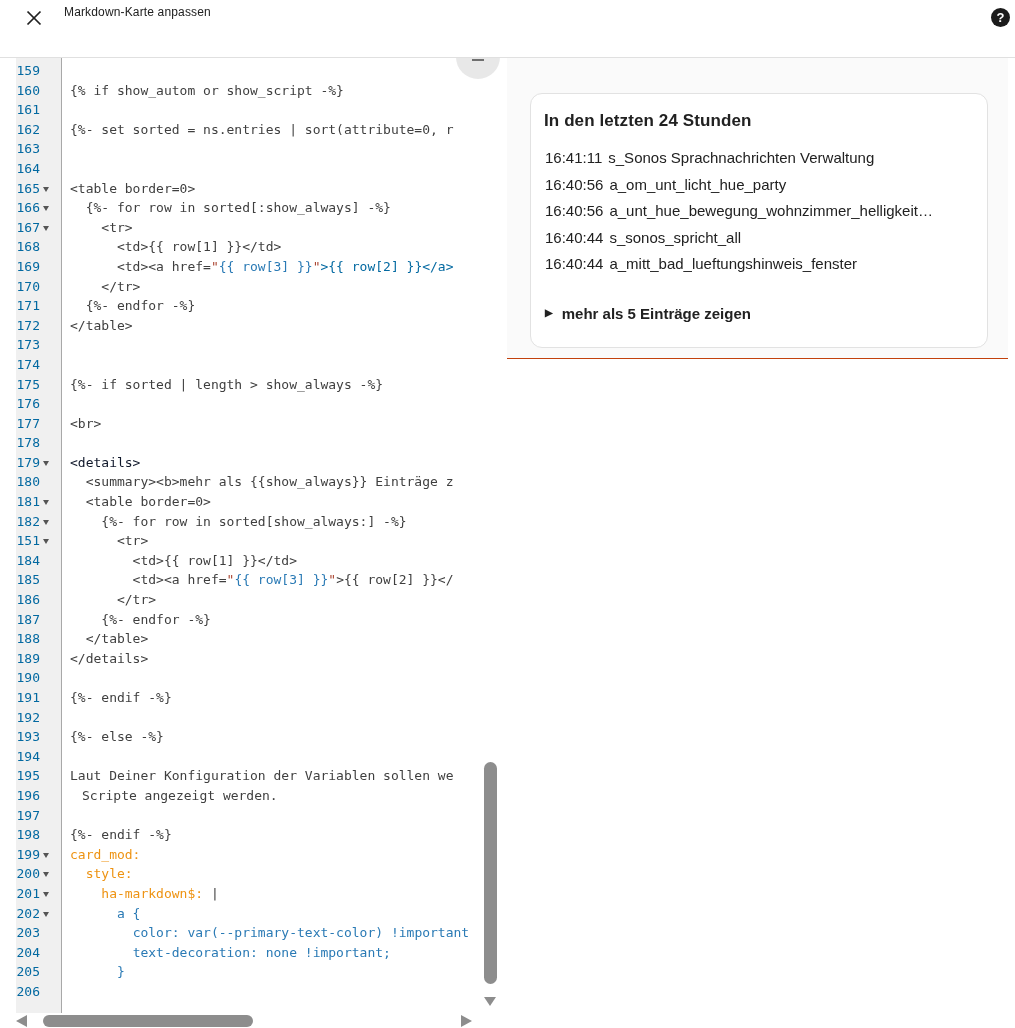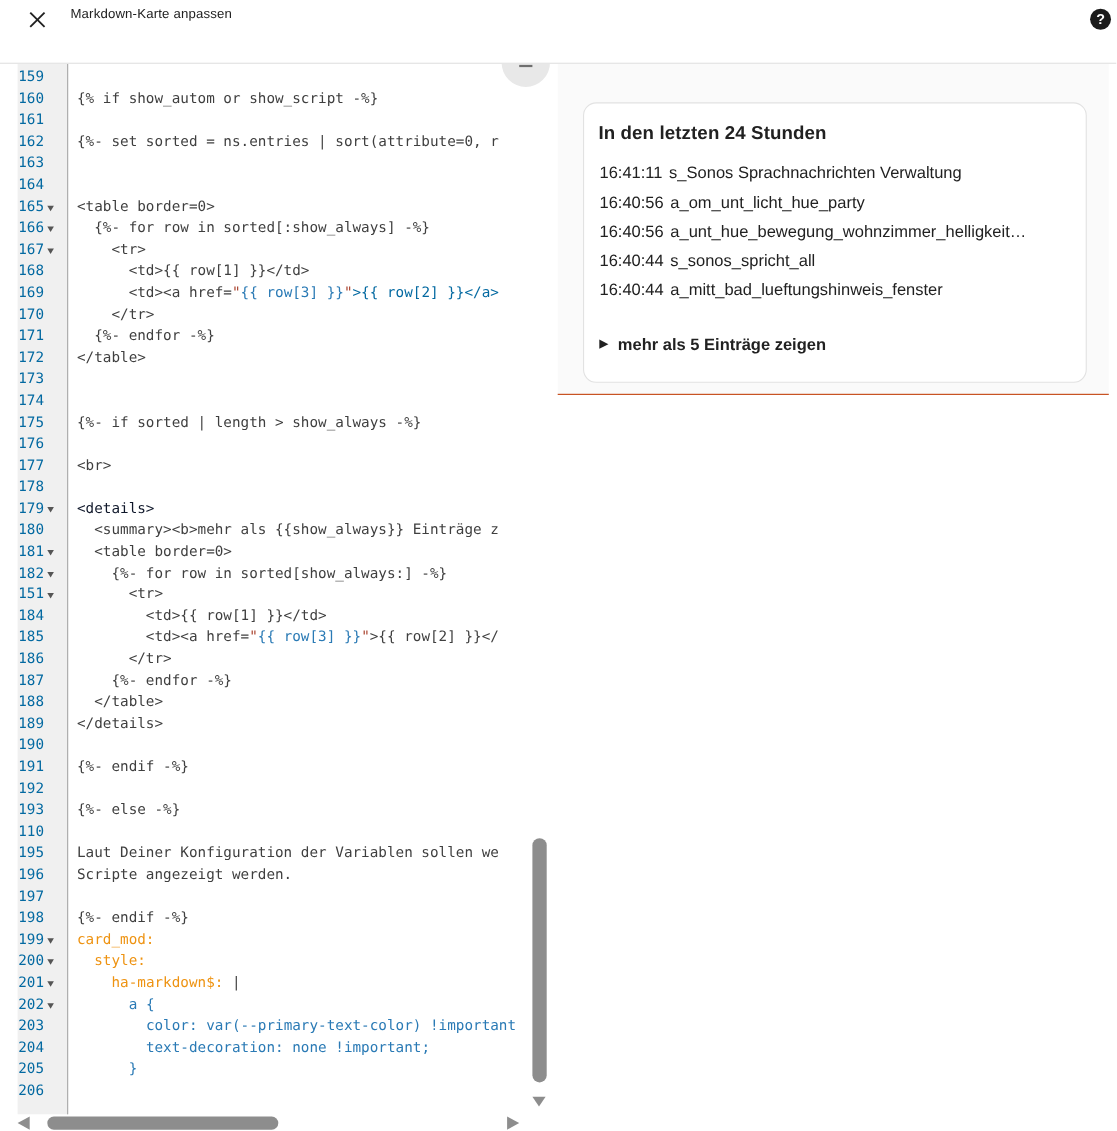--- a/index.html
+++ b/index.html
@@ -290,7 +290,7 @@
     </div>
     <div class="code-row">
       <div class="gutter-cell">
-        <span class="line-num">110</span>
+        <span class="line-num">194</span>
       </div>
       <div class="code-cell"></div>
     </div>

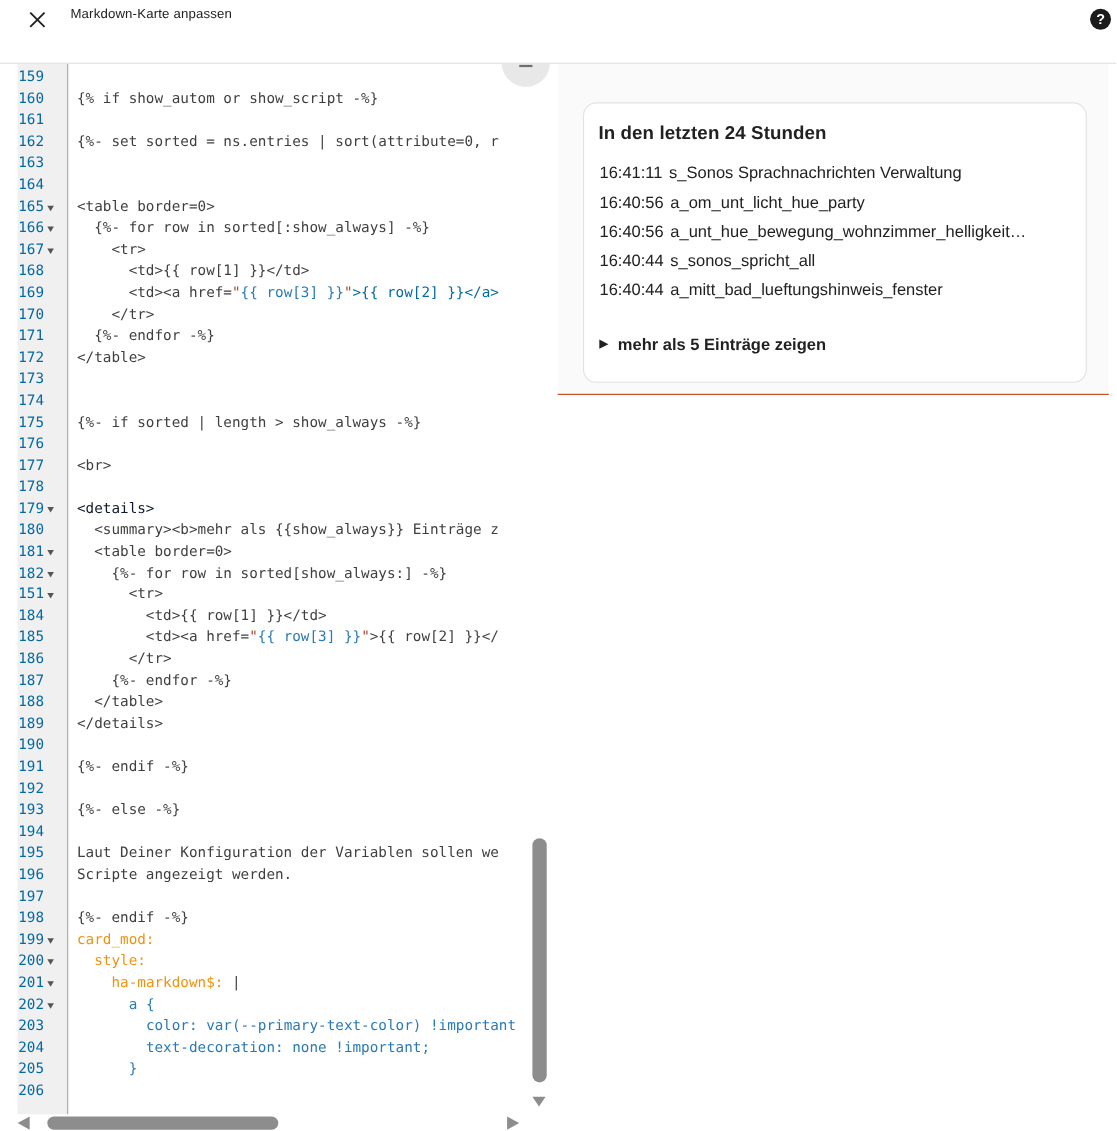--- a/index.html
+++ b/index.html
@@ -304,7 +304,7 @@
       <div class="gutter-cell">
         <span class="line-num">196</span>
       </div>
-      <div class="code-cell"><span style="color: rgb(63, 63, 63);">Scripte angezeigt werden.</span></div>
+      <div class="code-cell"><span style="color: rgb(63, 63, 63); margin-left: 12px;">Scripte angezeigt werden.</span></div>
     </div>
     <div class="code-row">
       <div class="gutter-cell">

